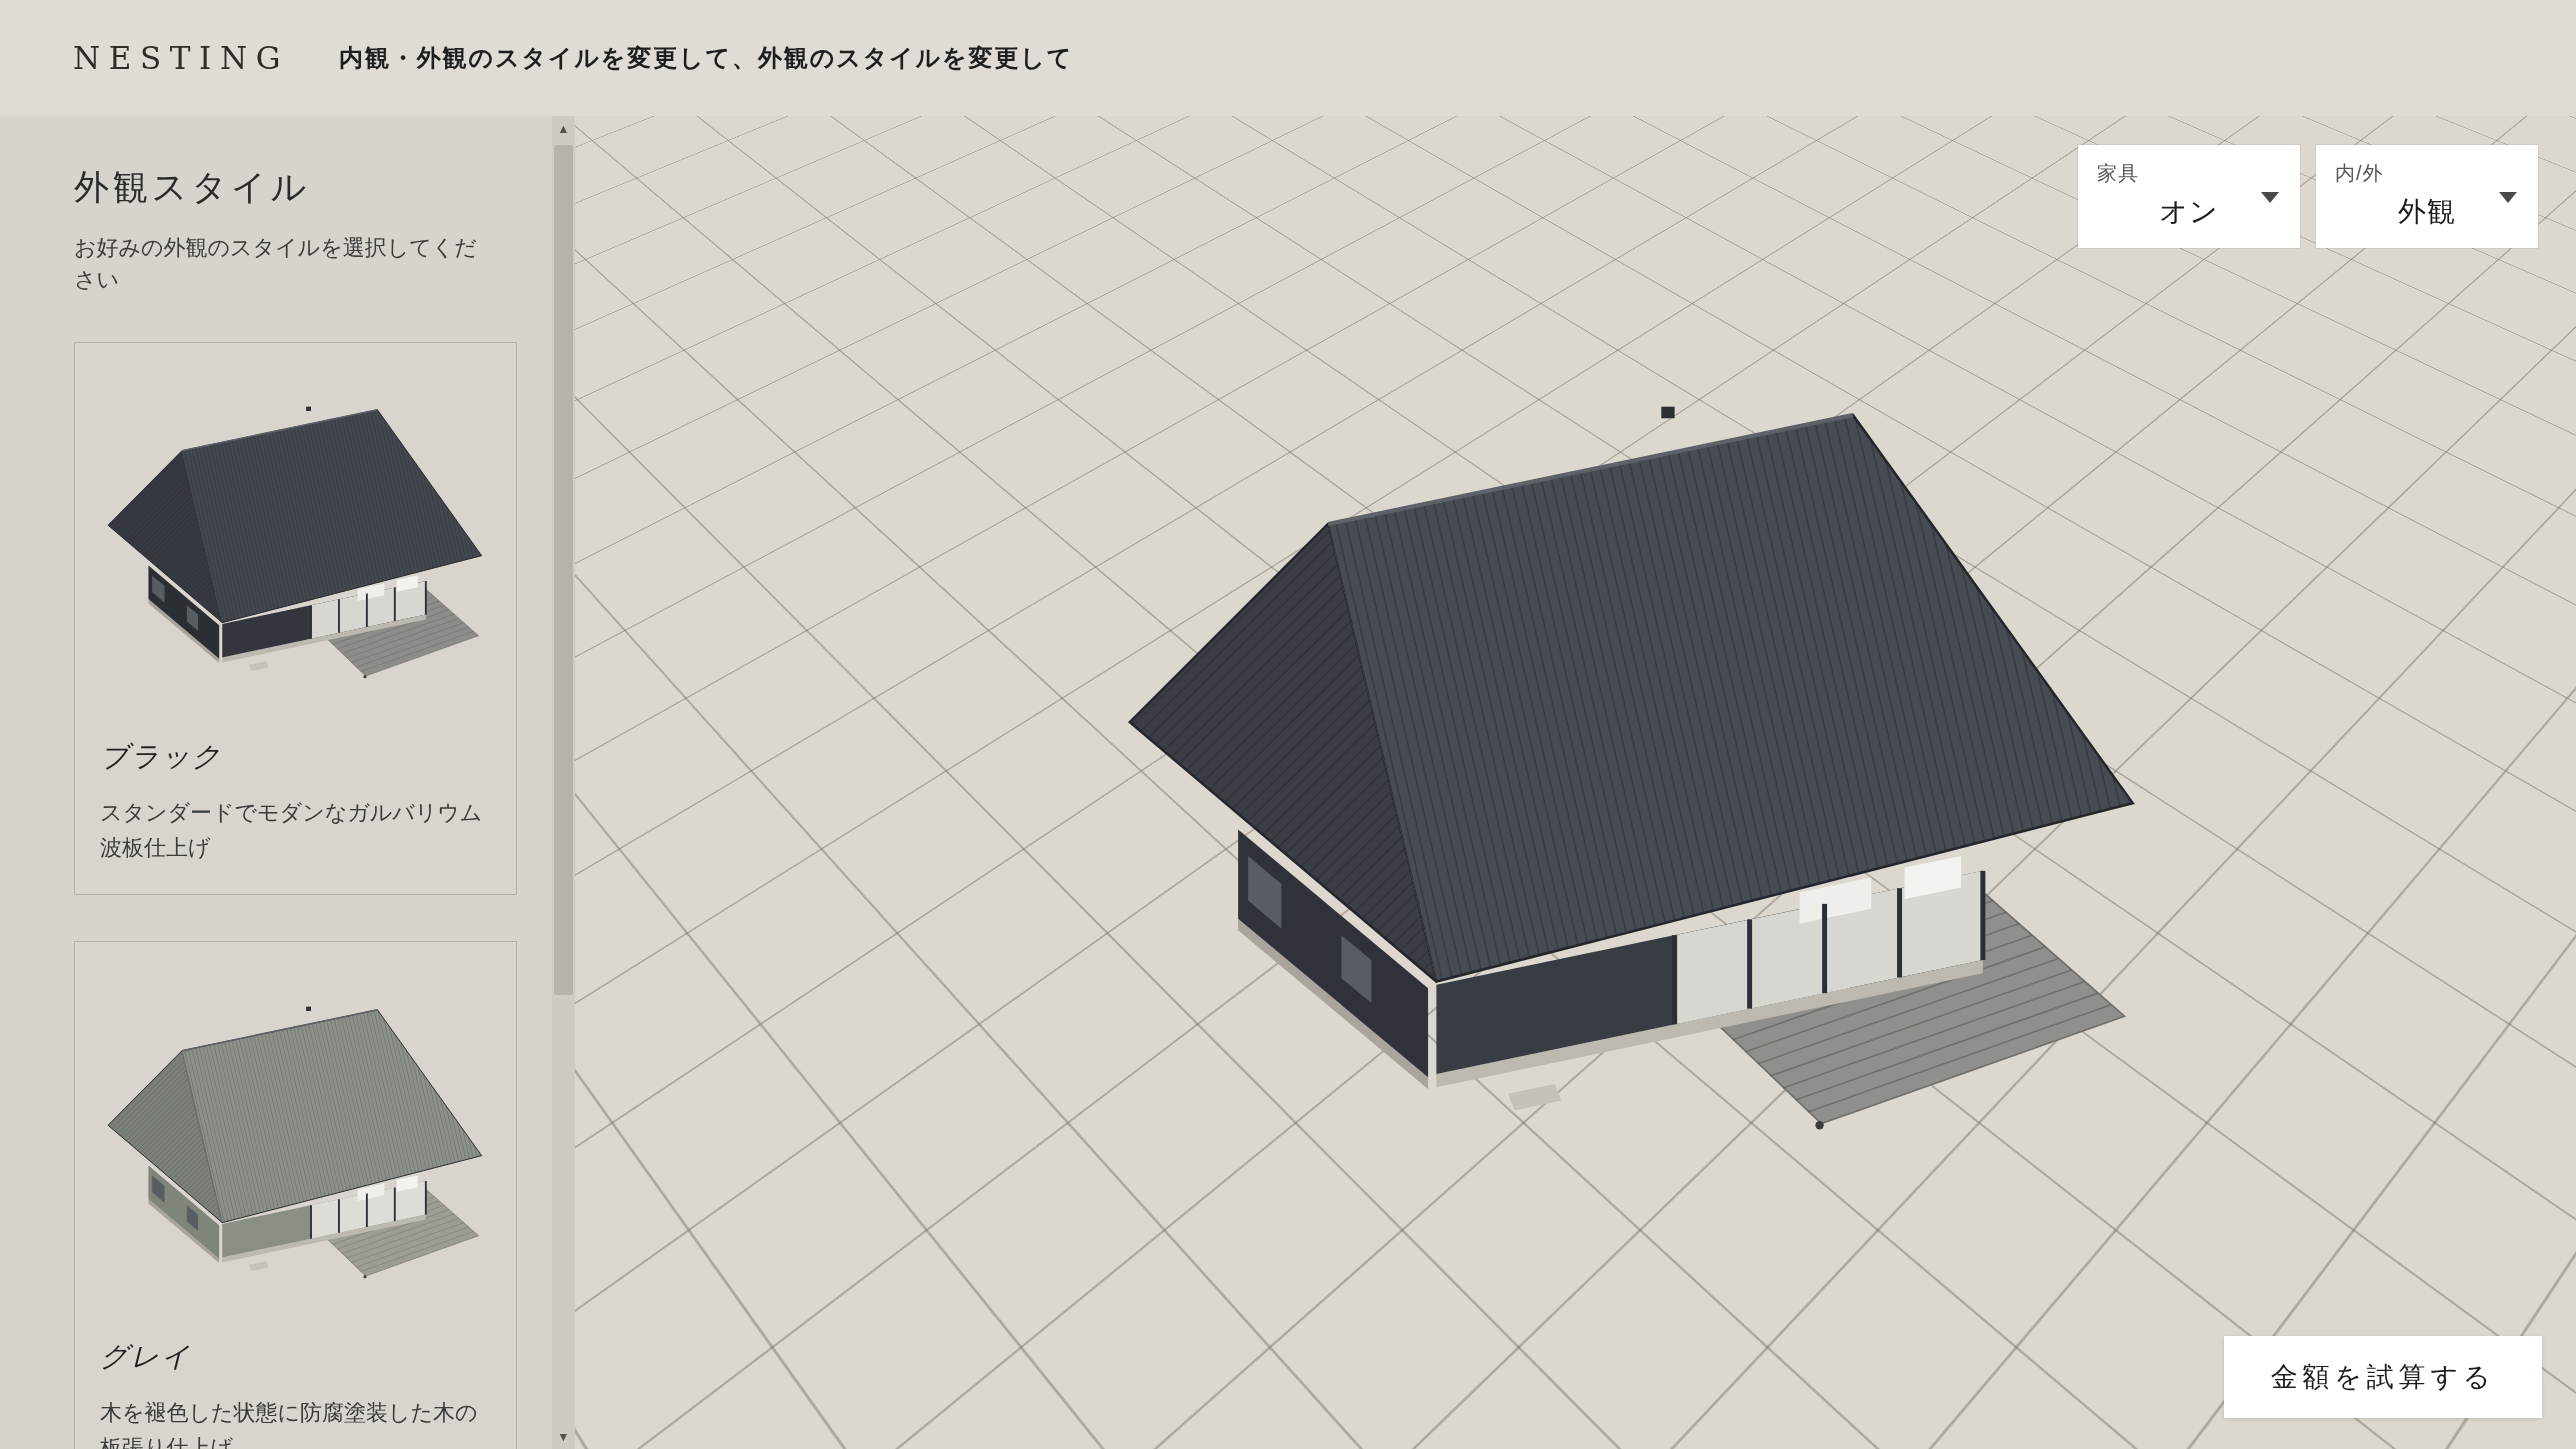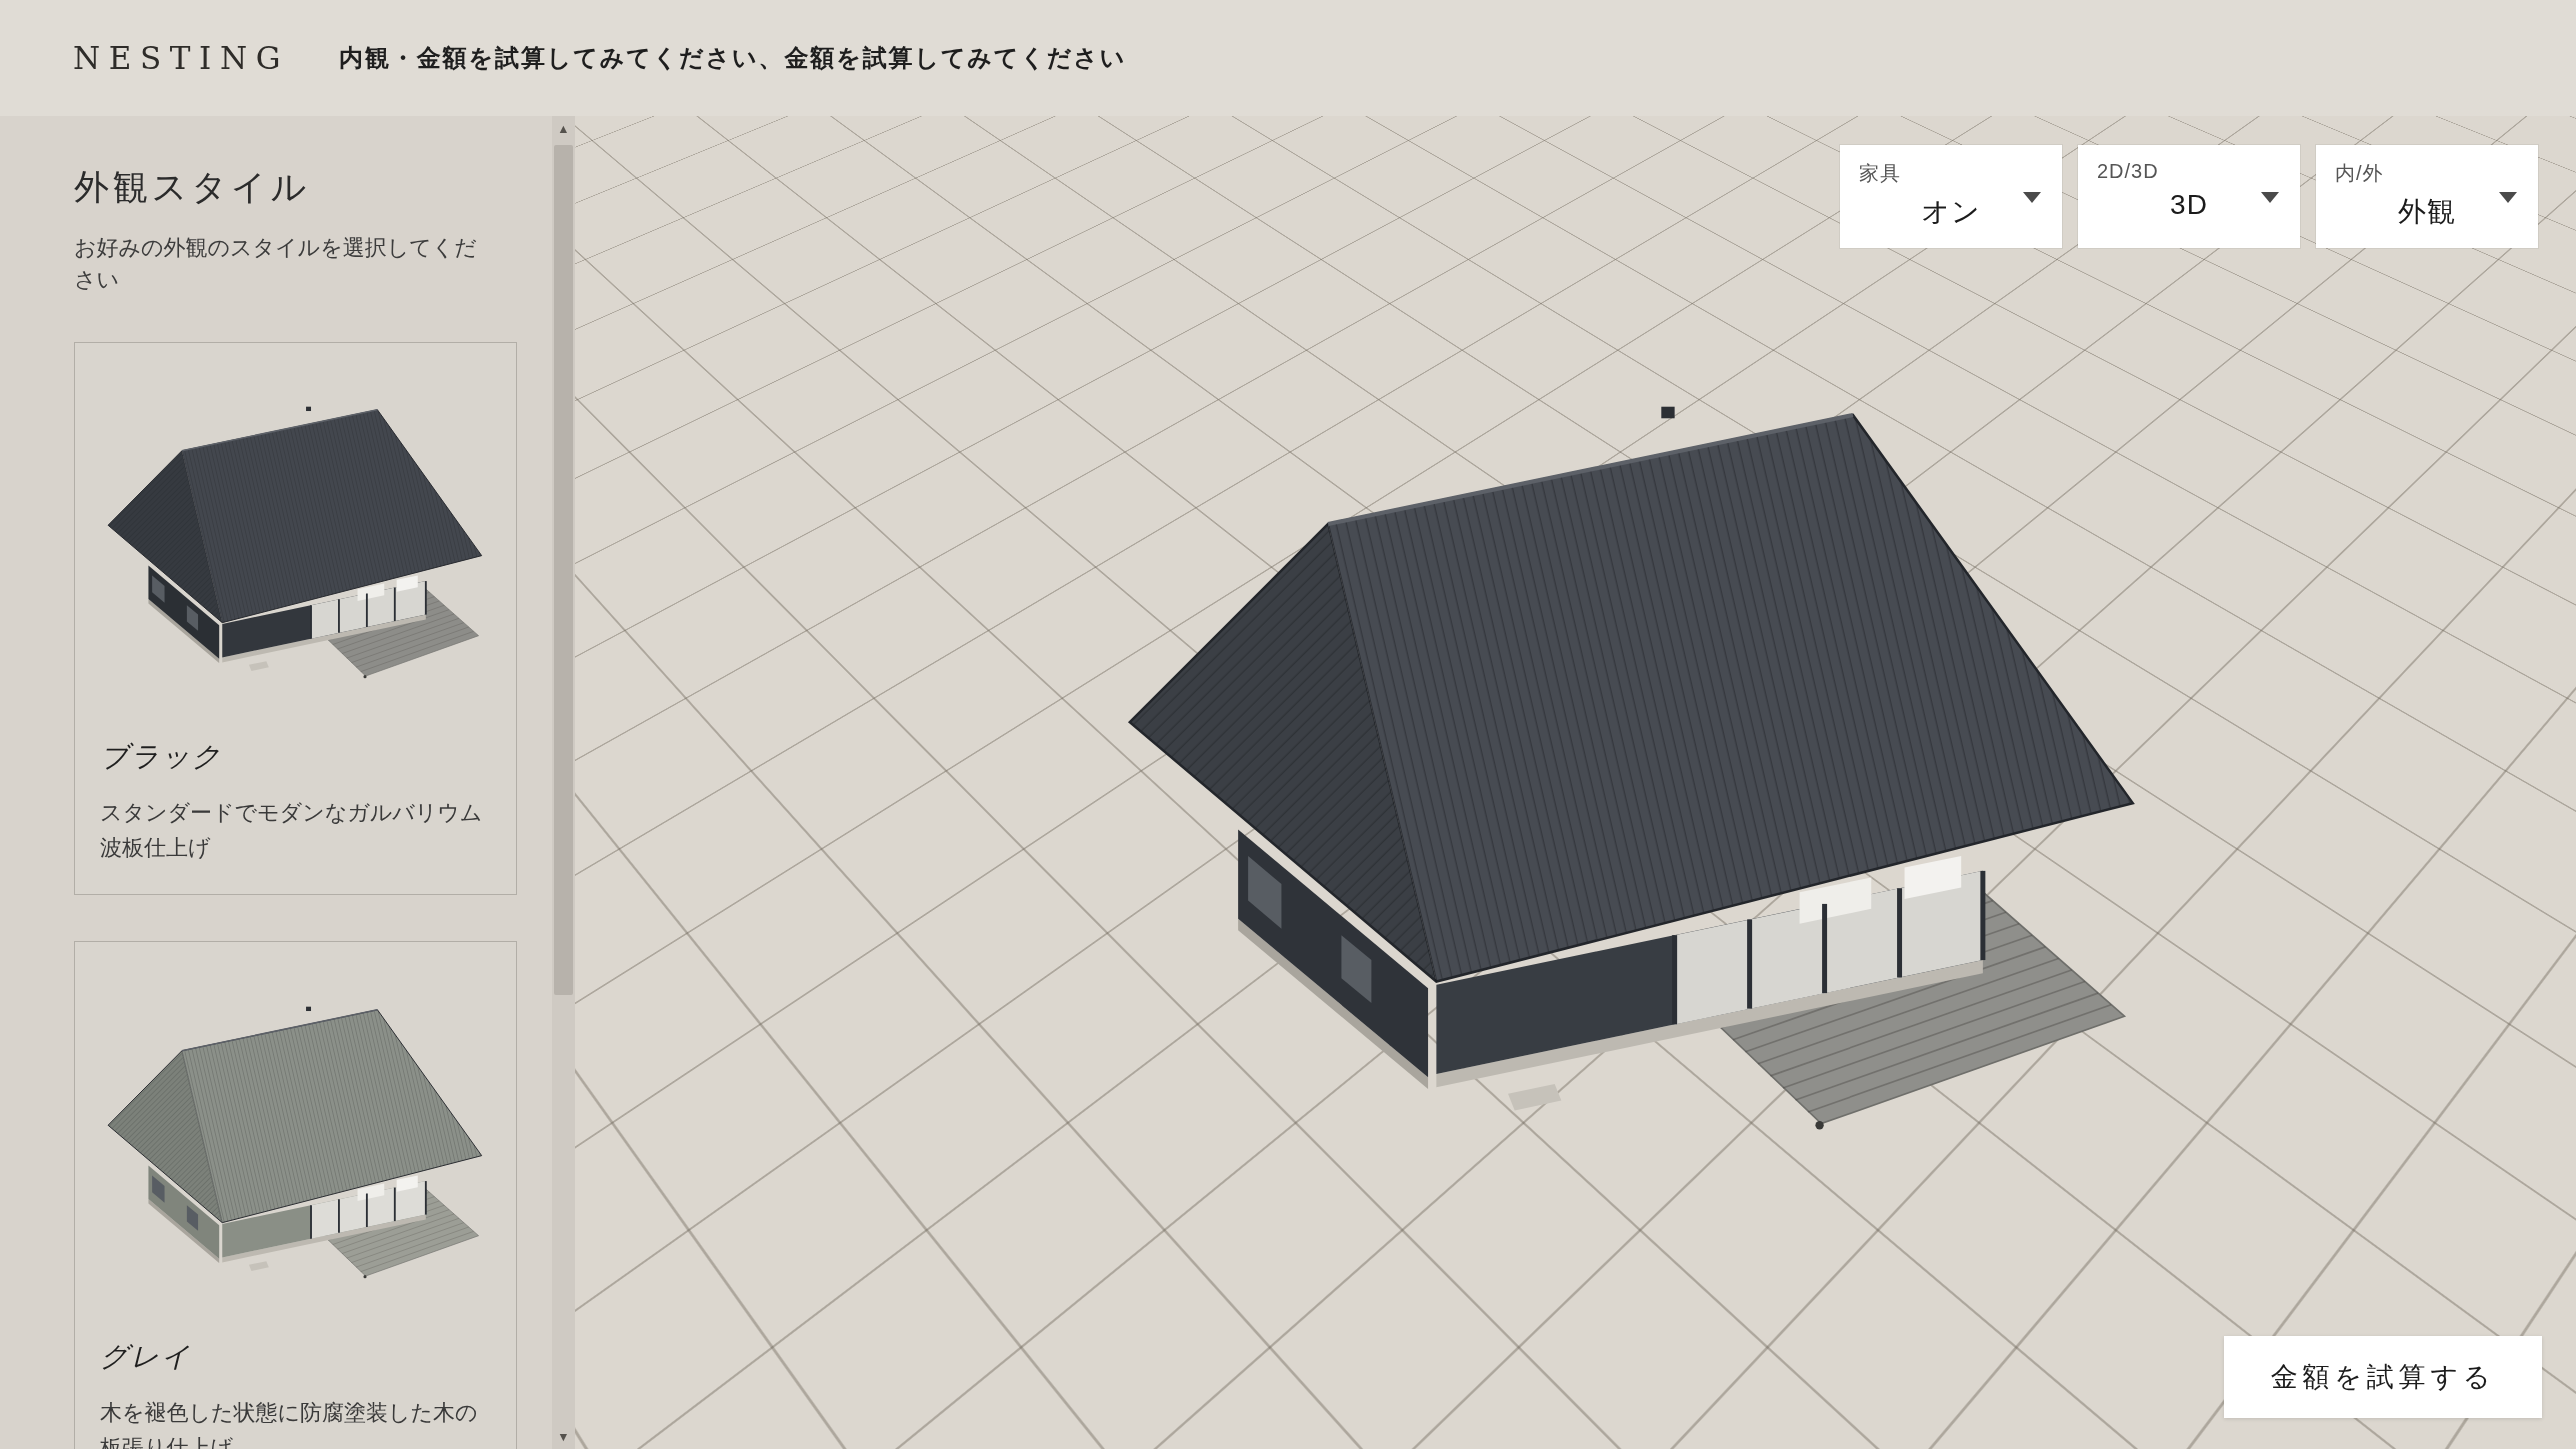--- a/index.html
+++ b/index.html
@@ -162,7 +162,7 @@
 
 <div class="header">
   <div class="logo">NESTING</div>
-  <div class="tagline">内観・金額を試算してみてください、金額を試算してみてください</div>
+  <div class="tagline">内観・外観のスタイルを変更して、外観のスタイルを変更して</div>
 </div>
 
 <div class="sidebar">

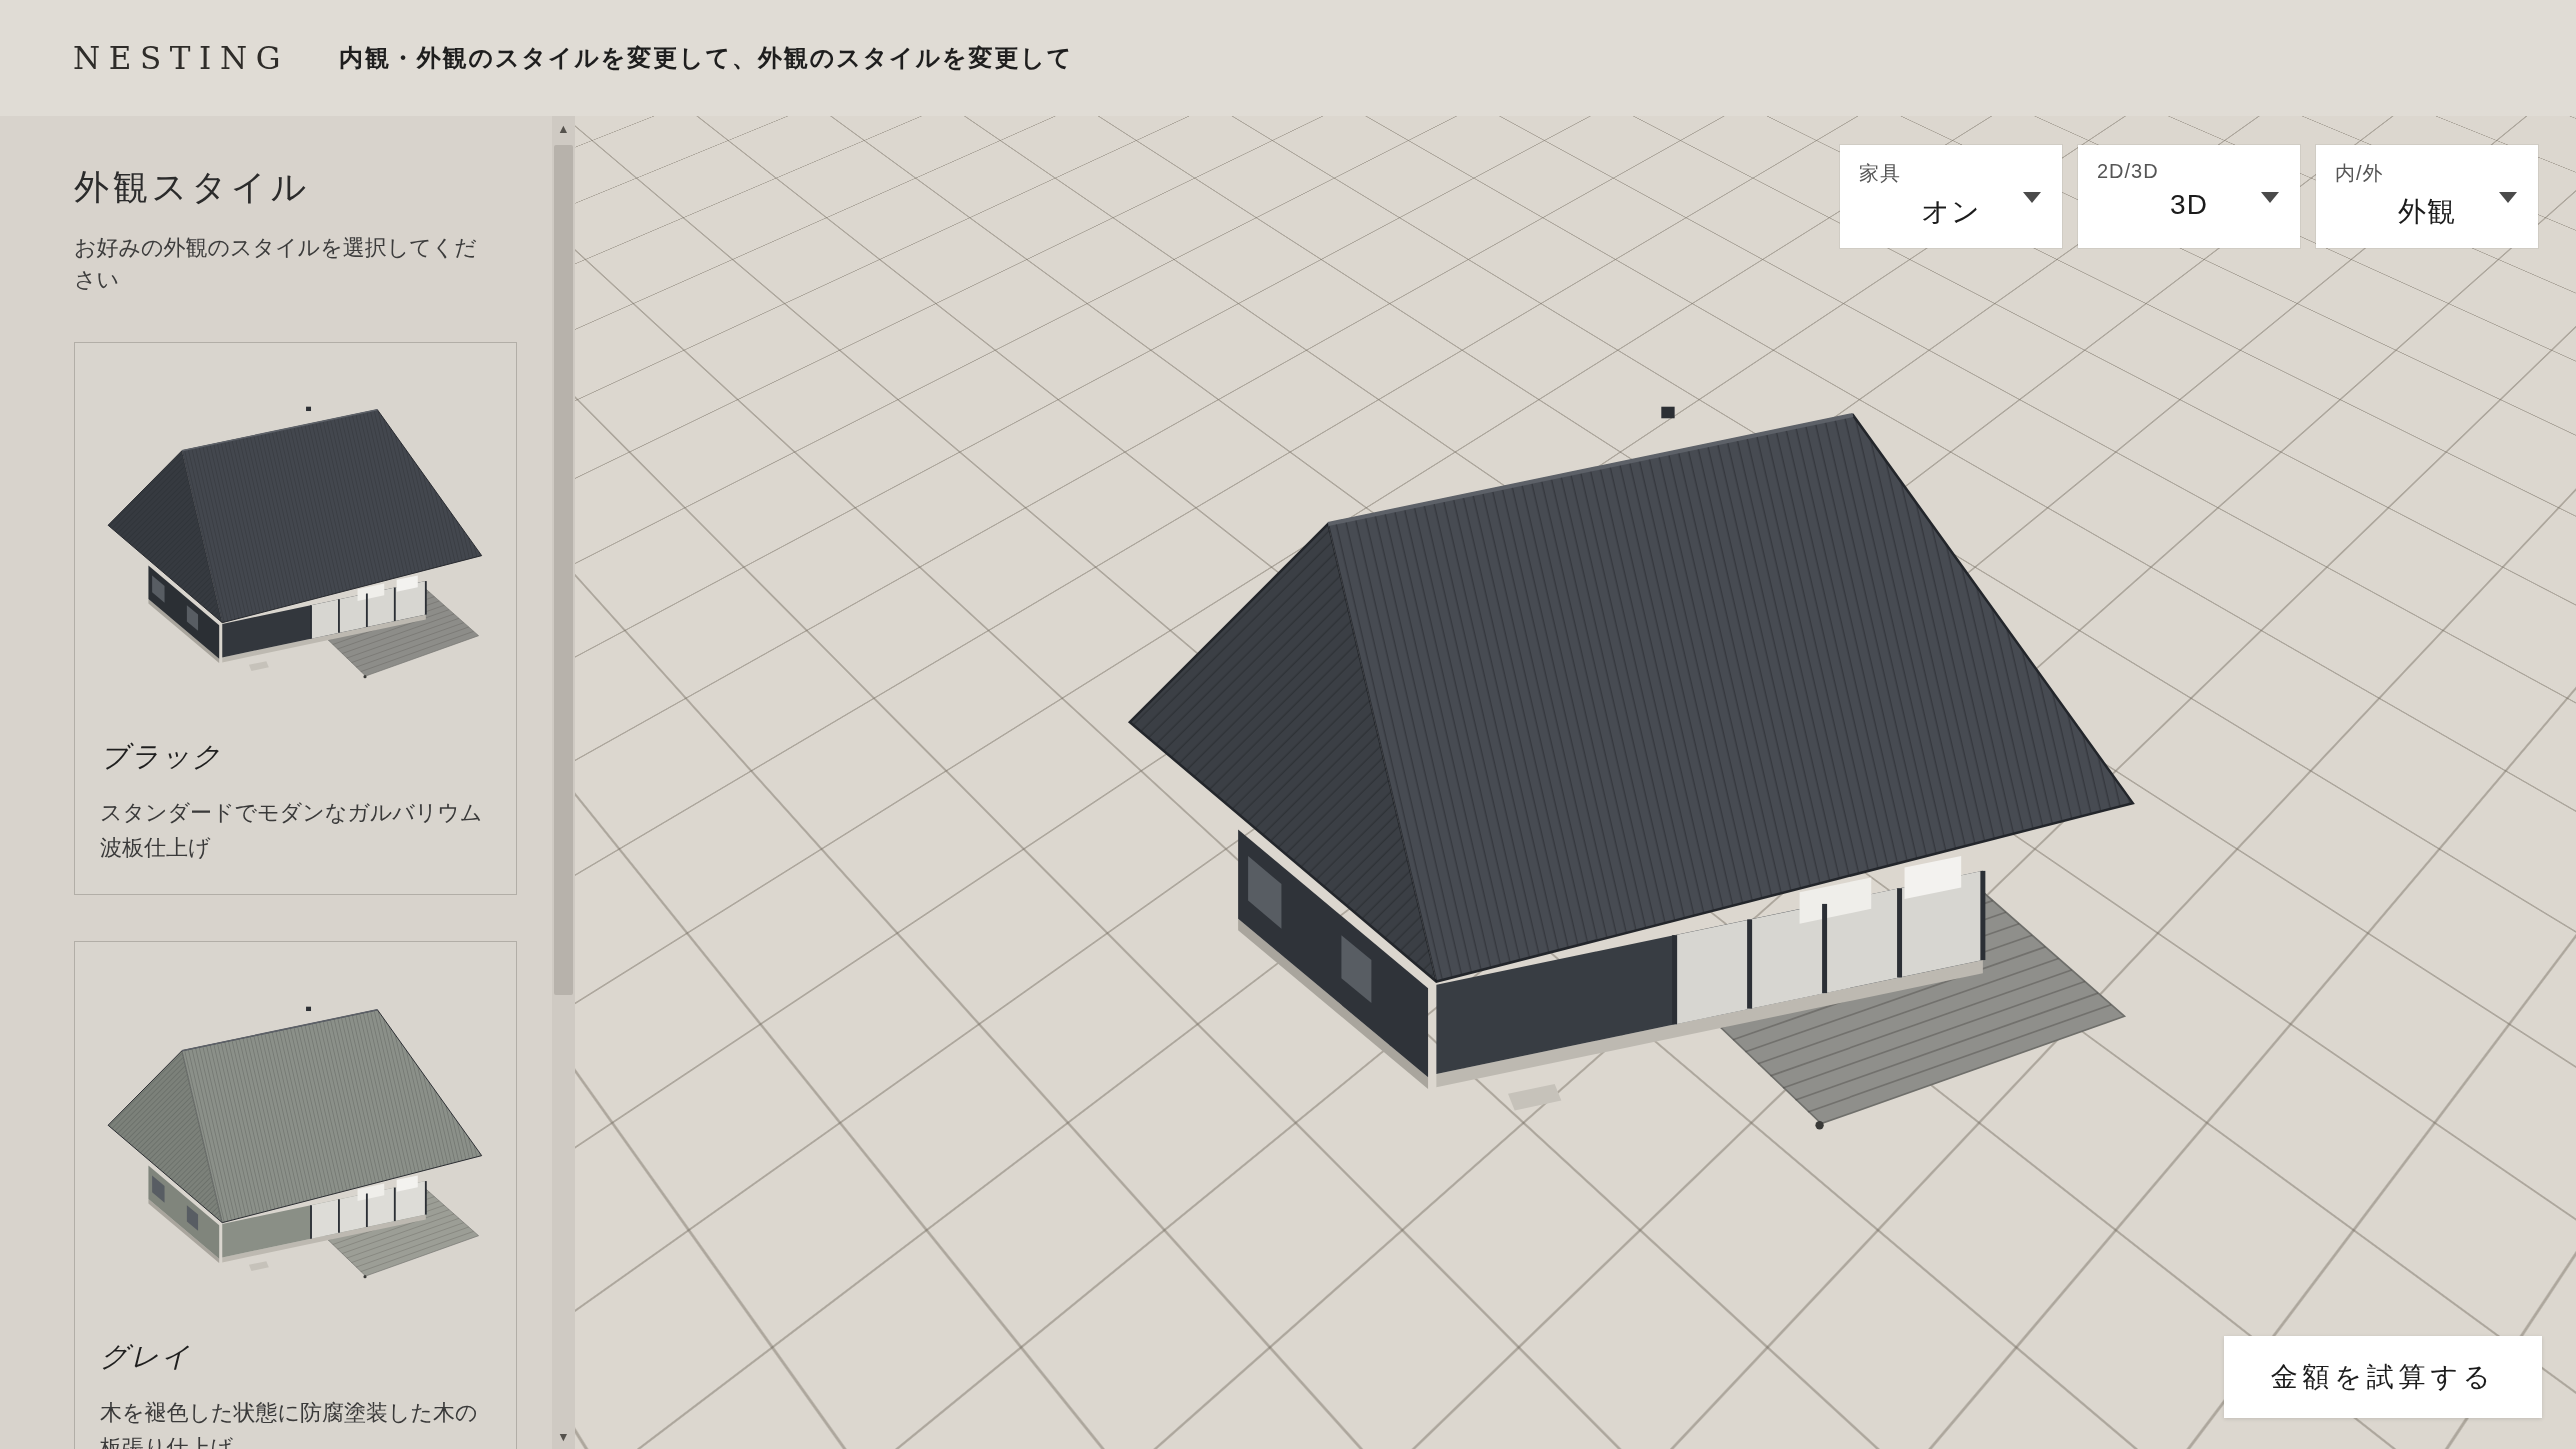--- a/index.html
+++ b/index.html
@@ -205,11 +205,6 @@
       <div class="dd-caret"></div>
     </div>
     <div class="dropdown">
-      <div class="dd-label">2D/3D</div>
-      <div class="dd-value">3D</div>
-      <div class="dd-caret"></div>
-    </div>
-    <div class="dropdown">
       <div class="dd-label">内/外</div>
       <div class="dd-value">外観</div>
       <div class="dd-caret"></div>

